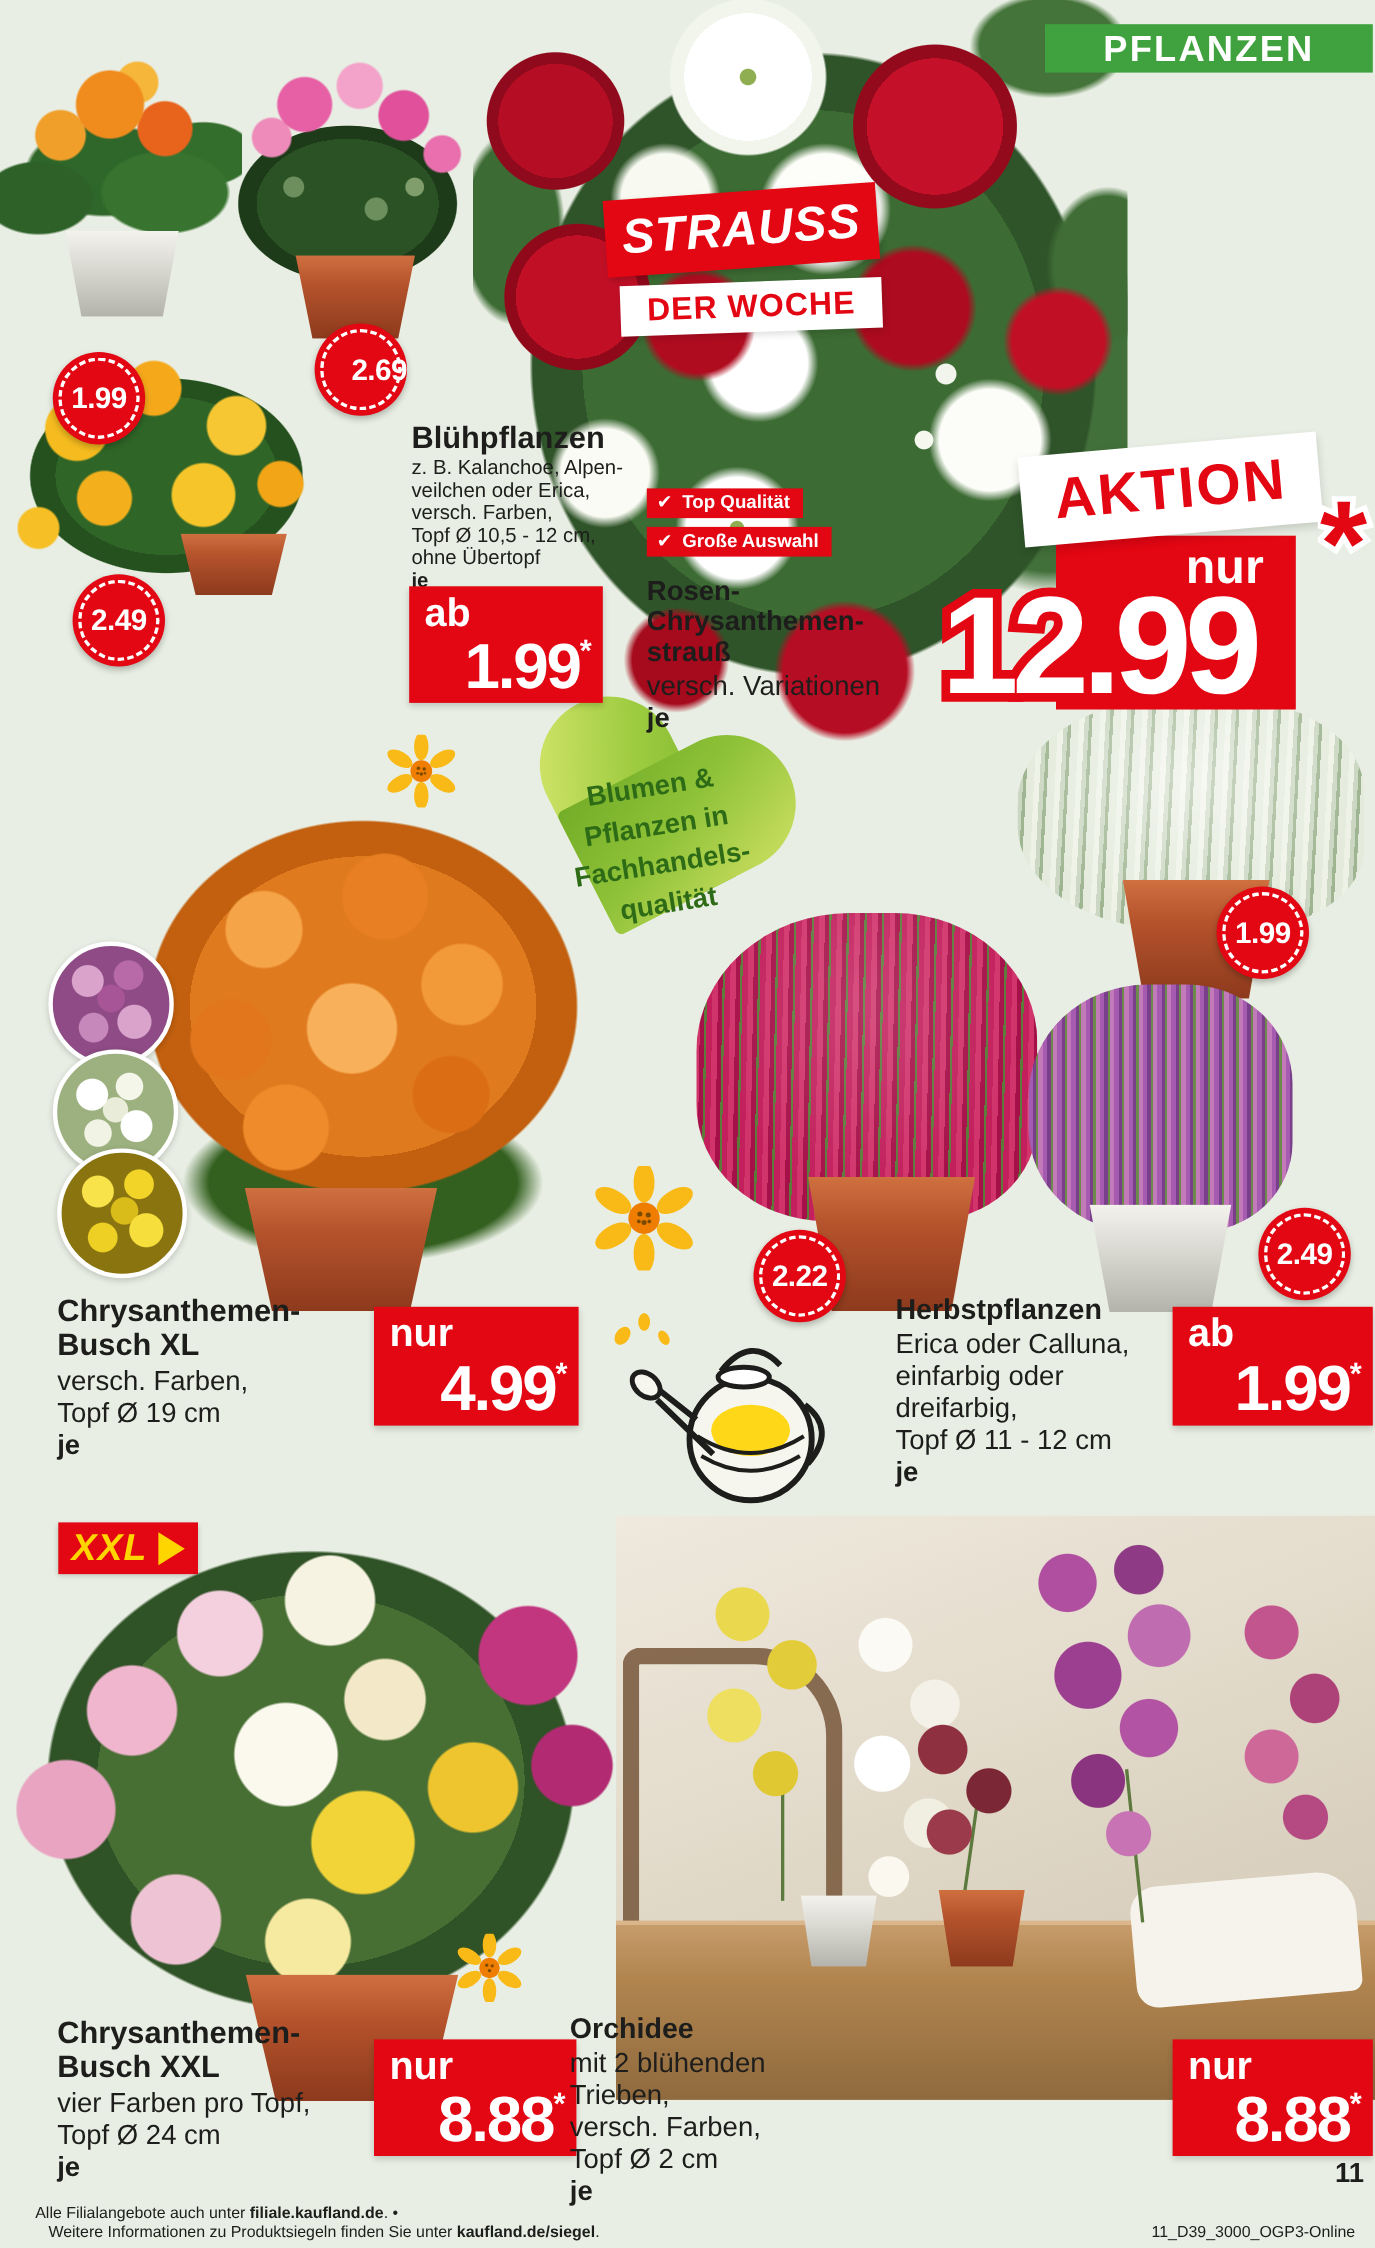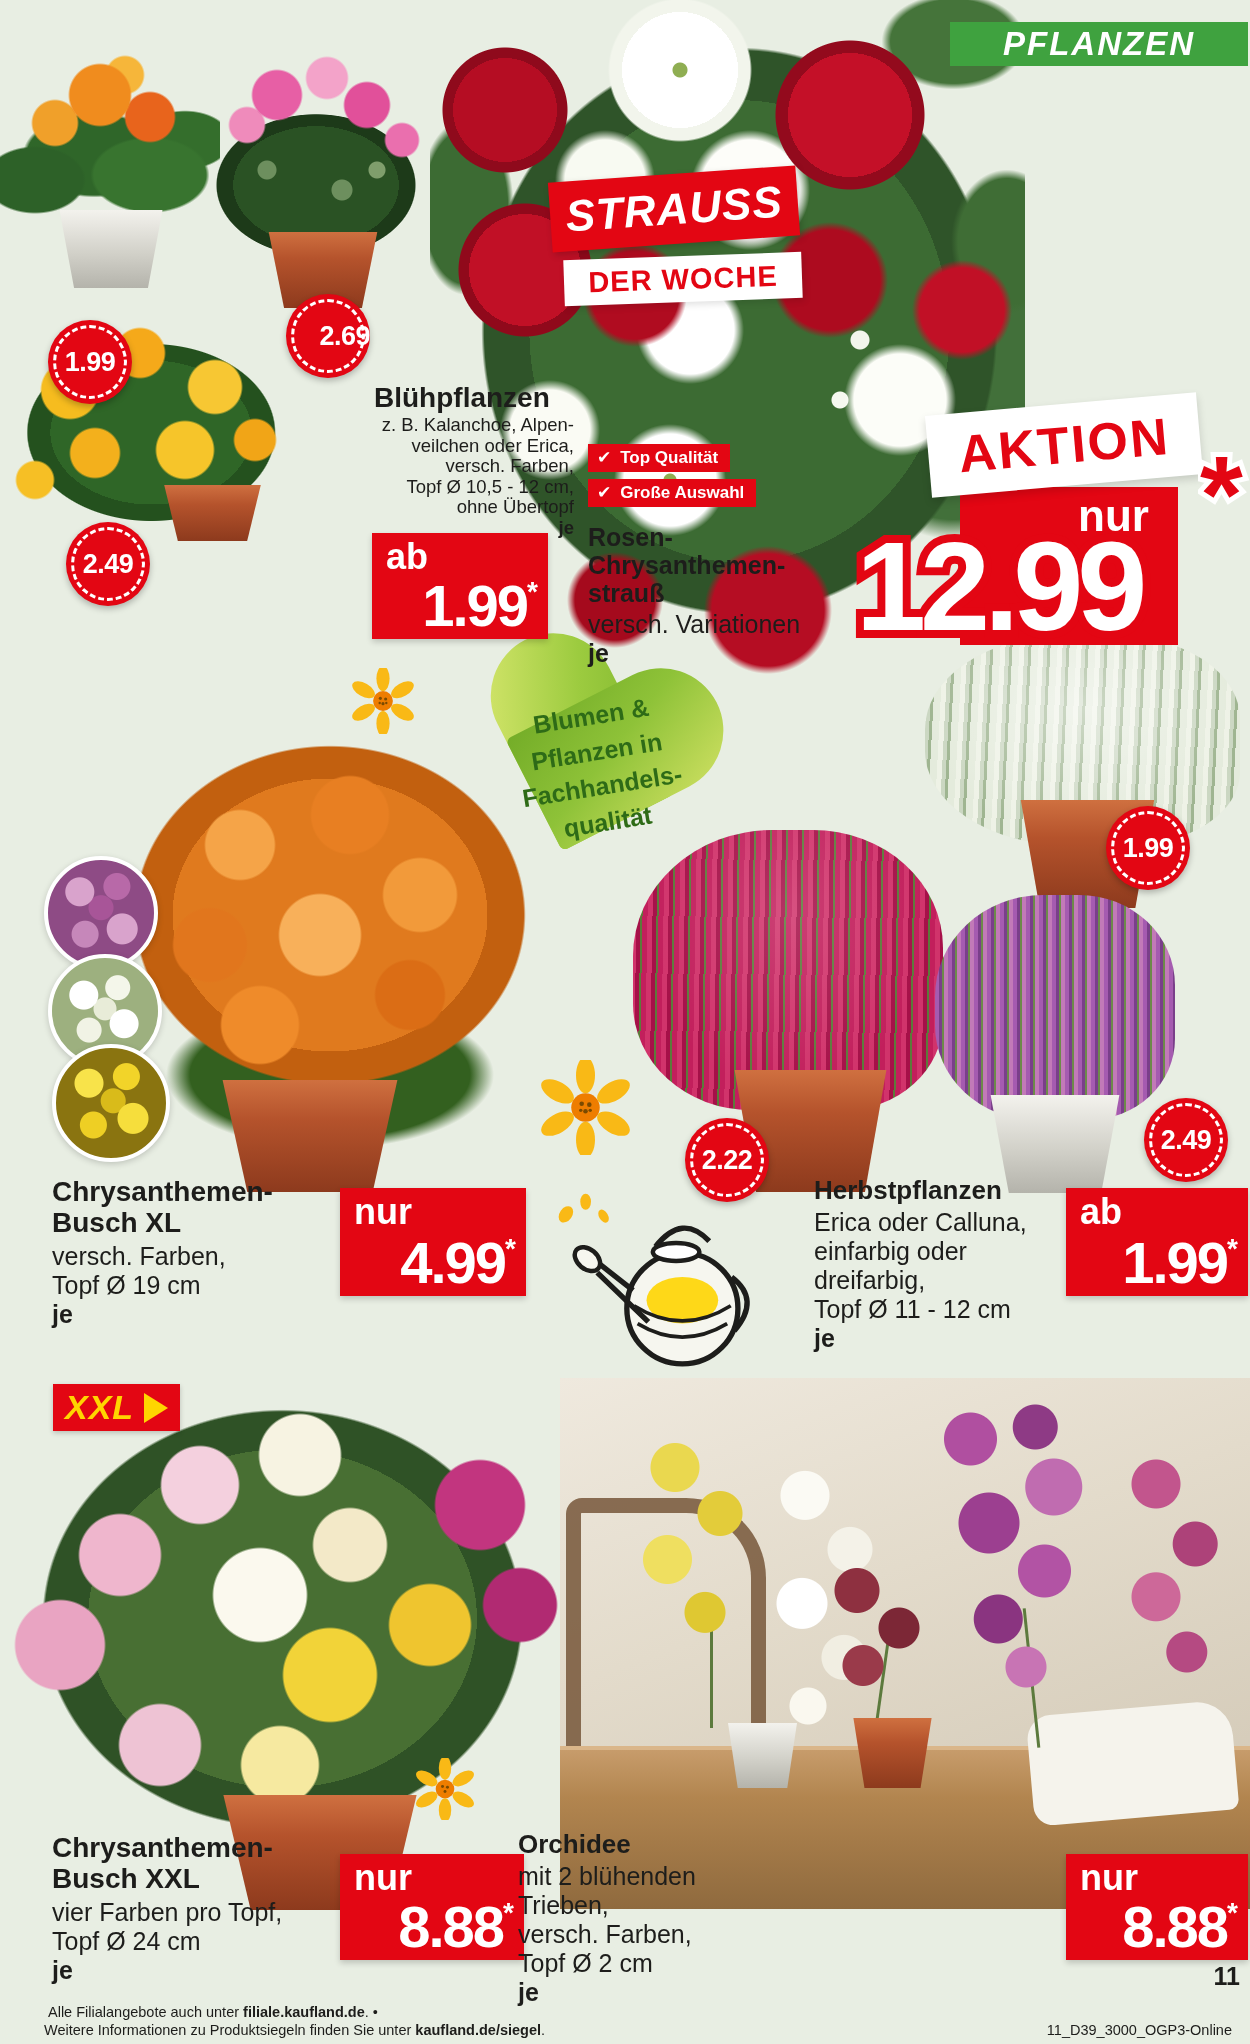--- a/index.html
+++ b/index.html
@@ -303,7 +303,7 @@
     <ellipse cx="44" cy="80" rx="16" ry="11" transform="rotate(40 44 80)" fill="#f6f6ef" stroke="#1d1d1b" stroke-width="5"></ellipse>
   </svg>
 
-  <div class="pflanzen" style="left:950px;top:22px;width:298px;height:44px;font-style:italic;">
+  <div class="pflanzen" style="left:950px;top:22px;width:298px;height:44px;">
     <span>PFLANZEN</span>
   </div>
 

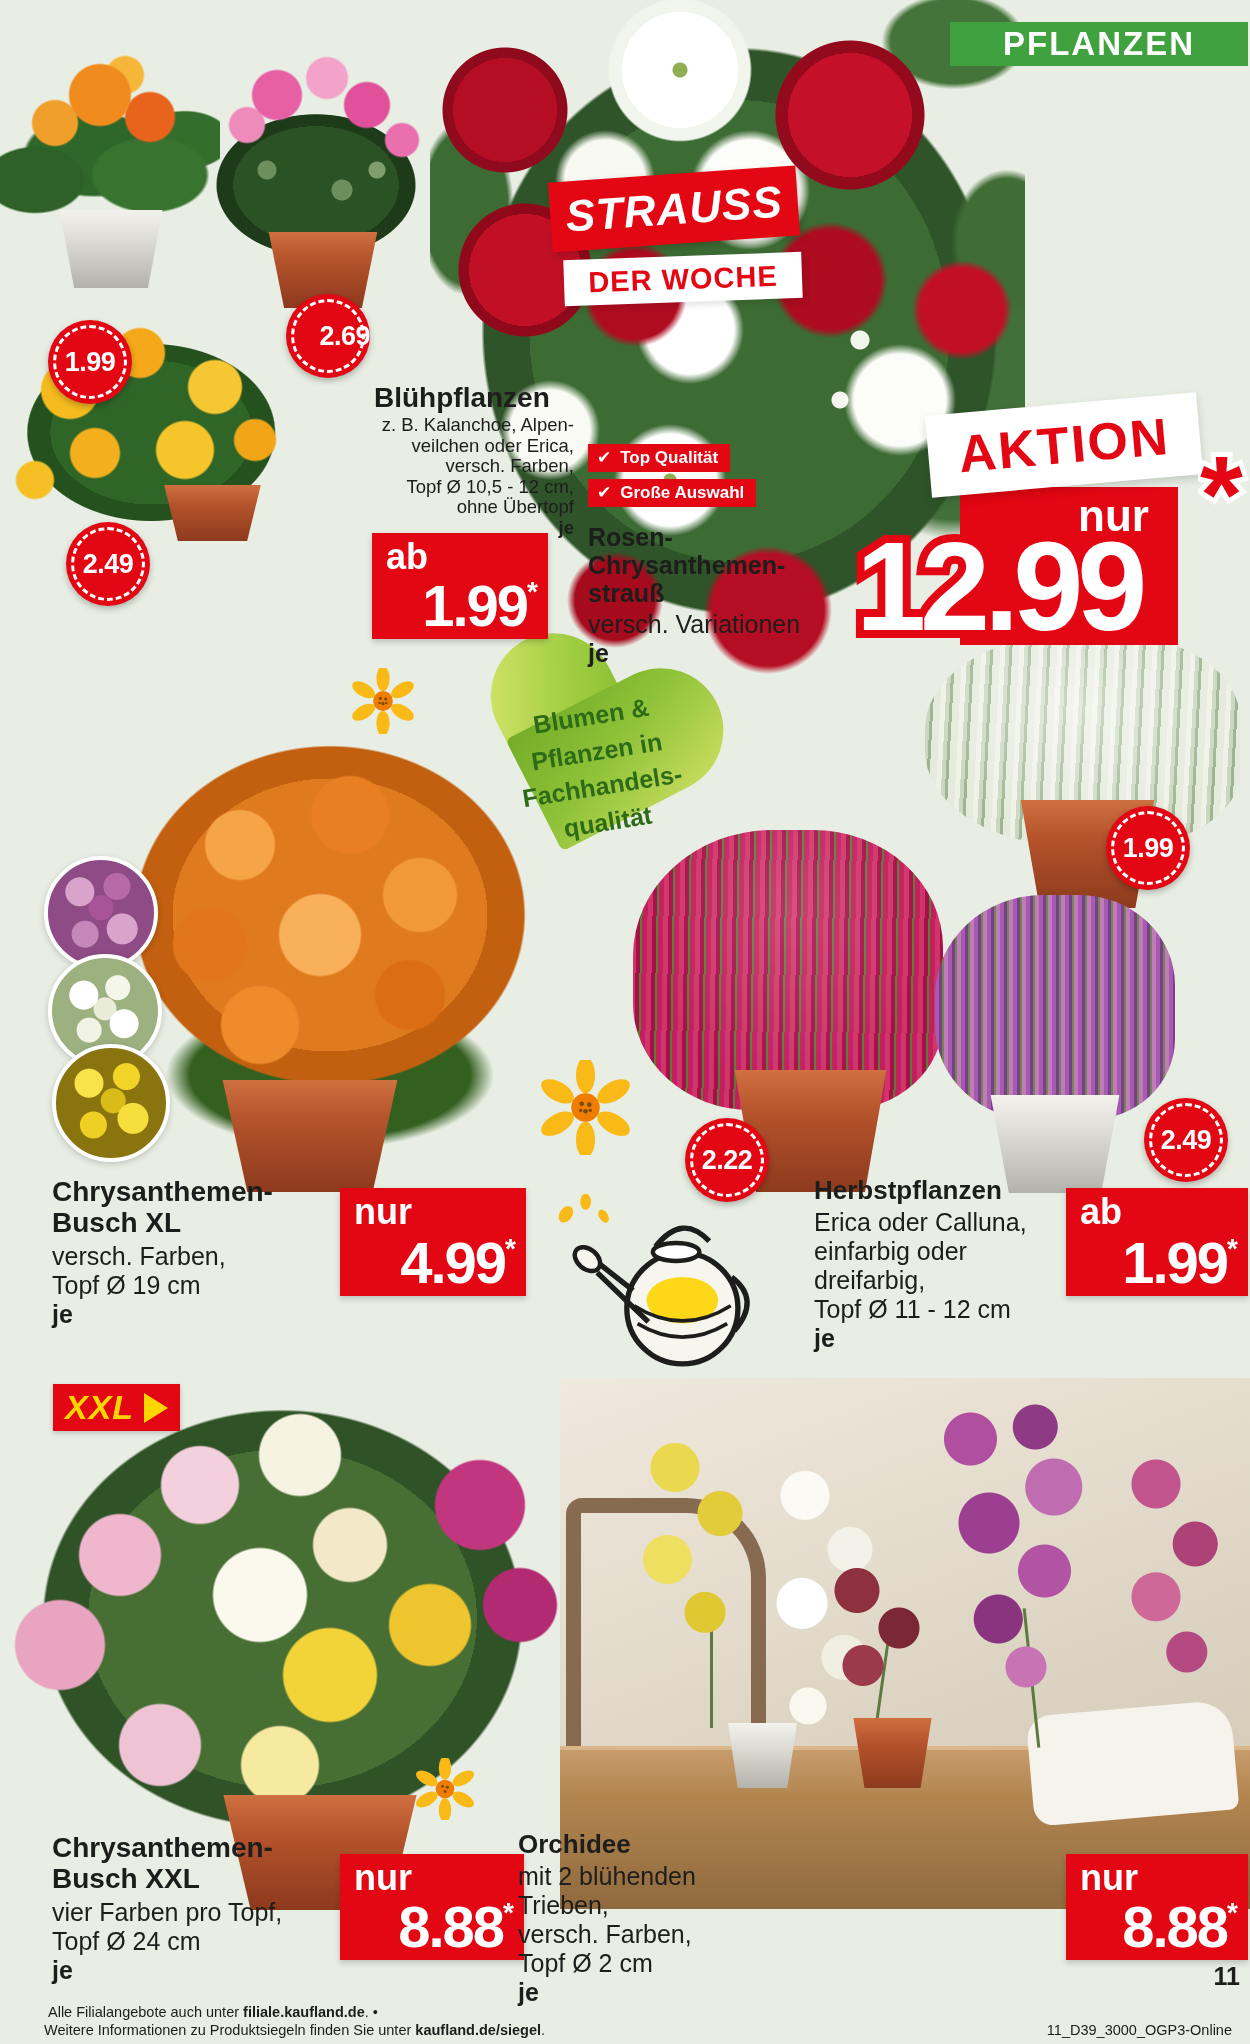--- a/index.html
+++ b/index.html
@@ -356,7 +356,7 @@
 
   <div class="abs" style="left:374px;top:382px;width:200px;">
     <div class="p-title">Blühpflanzen</div>
-    <div class="p-desc" style="font-size:18.5px;line-height:1.11;margin-top:2px;text-align:right;">
+    <div class="p-desc" style="font-size:18.5px;line-height:1.11;margin-top:2px;">
       <div>z. B. Kalanchoe, Alpen-</div>
       <div>veilchen oder Erica,</div>
       <div>versch. Farben,</div>

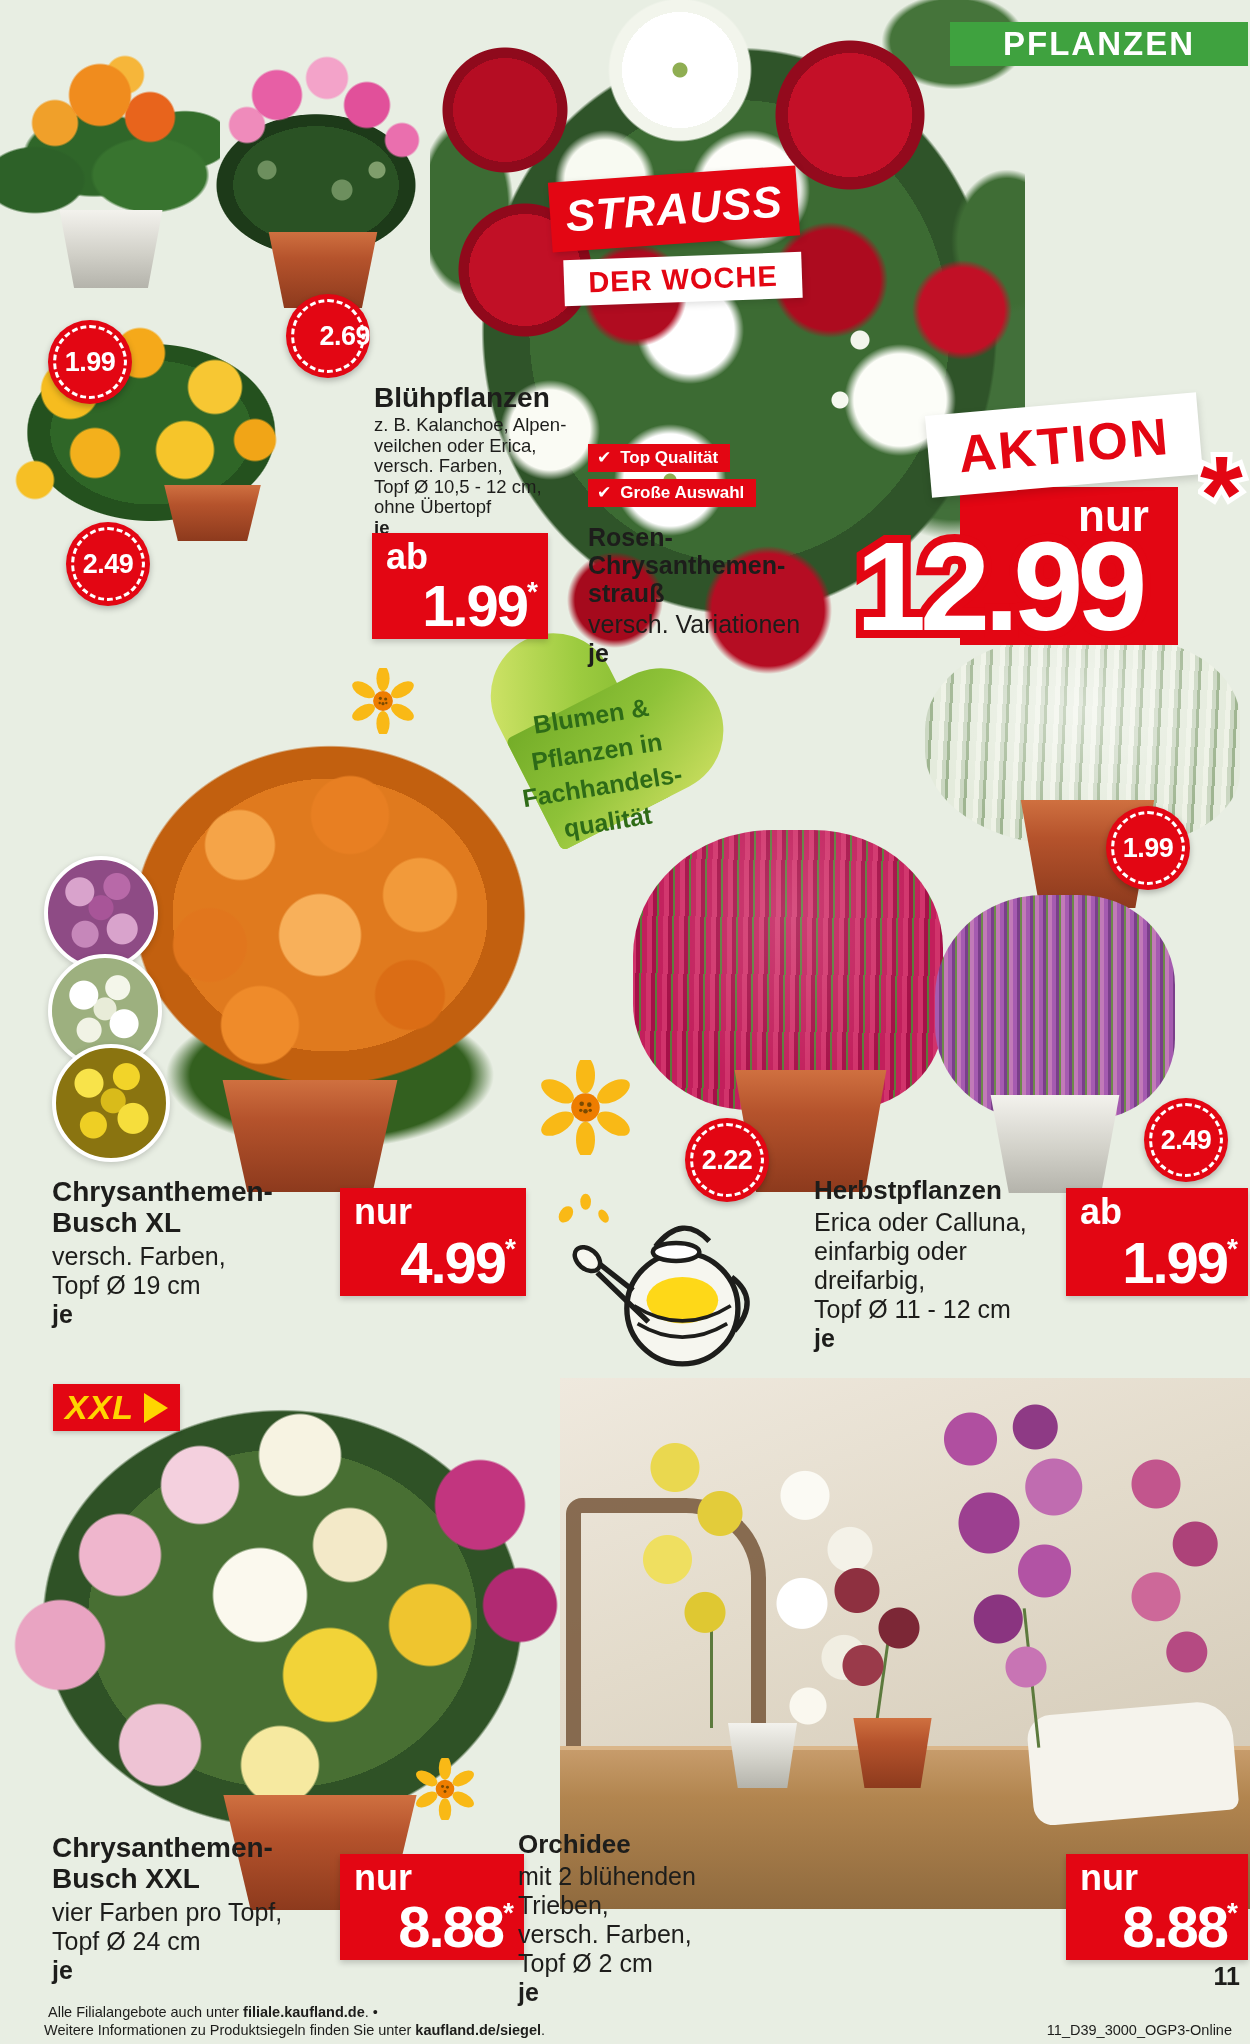--- a/index.html
+++ b/index.html
@@ -459,7 +459,7 @@
   <div class="page-num" style="left:1150px;top:1962px;width:90px;">
     <span>11</span>
   </div>
-  <div class="footer-line" style="left:48px;top:2004px;text-align:center;">
+  <div class="footer-line" style="left:32px;top:2004px;text-align:center;">
     <span>Alle Filialangebote auch unter </span><b>filiale.kaufland.de</b><span>. •</span>
   </div>
   <div class="footer-line" style="left:44px;top:2022px;">

